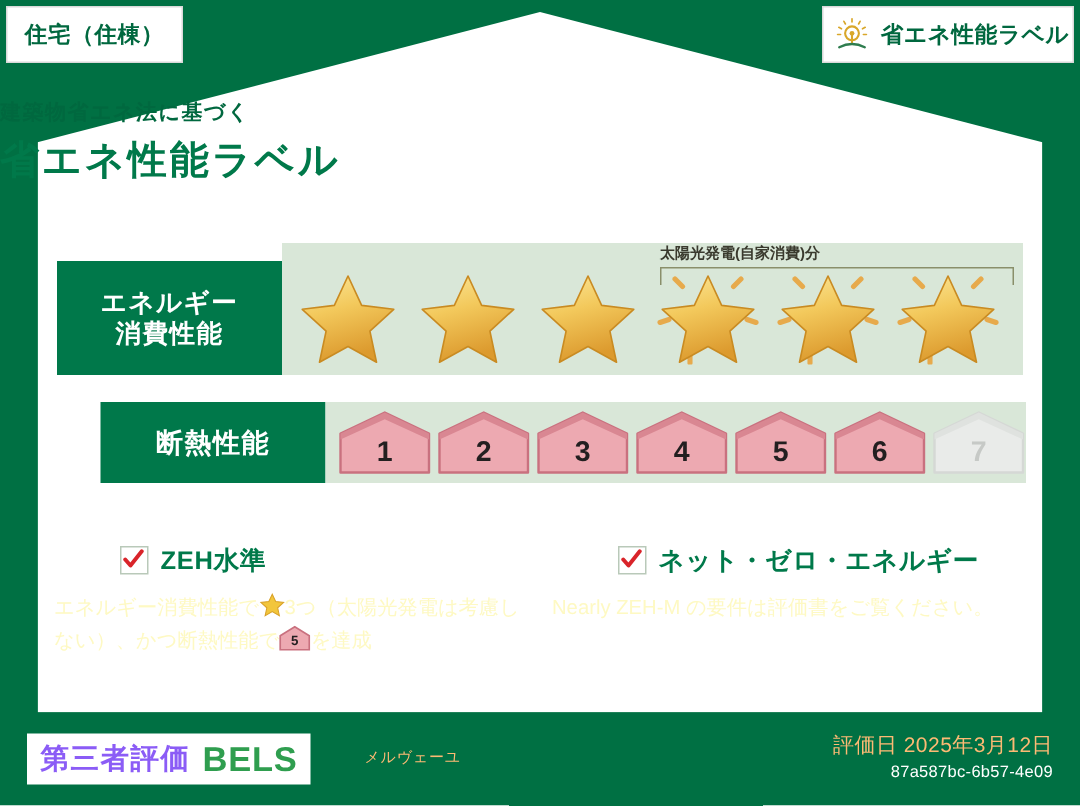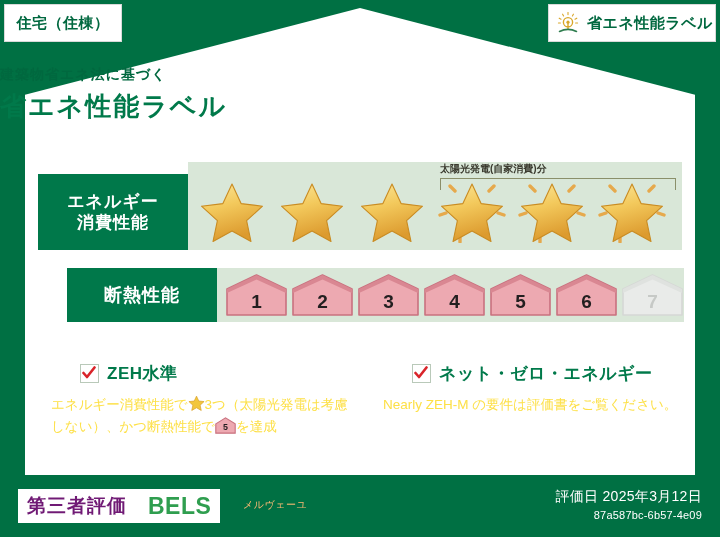--- a/index.html
+++ b/index.html
@@ -175,9 +175,8 @@
   }
   .crit-body {
     font-size: 13.5px;
-    color: #fde047;
+    color: #fef9c3;
     line-height: 1.62;
-    margin-left: 15px;
   }
   .crit-body .inline-ico {
     display: inline-block;

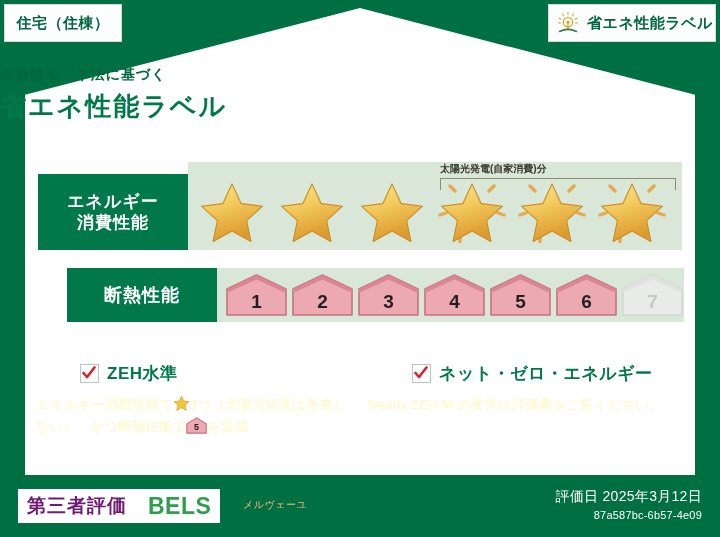--- a/index.html
+++ b/index.html
@@ -202,7 +202,7 @@
   }
   #bels-text1 {
     font-size: 19px; font-weight: bold;
-    color: #701a75; letter-spacing: 1px;
+    color: #8b5cf6; letter-spacing: 1px;
   }
   #bels-text2 {
     font-size: 23px; font-weight: bold;

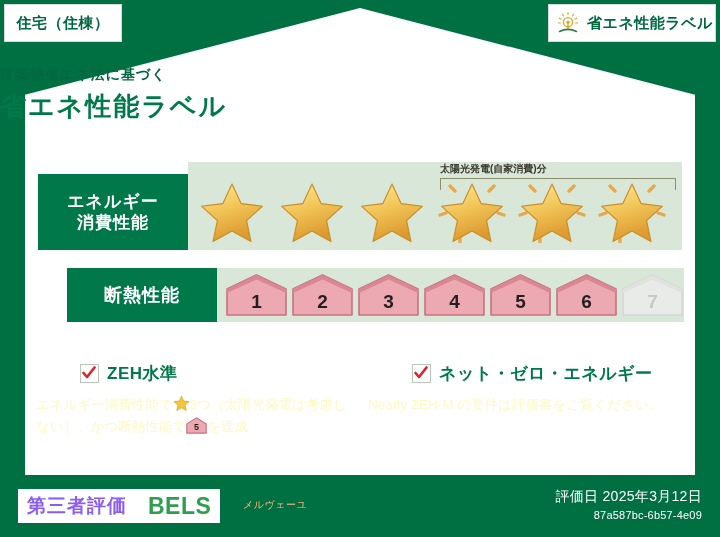--- a/index.html
+++ b/index.html
@@ -207,7 +207,7 @@
   #bels-text2 {
     font-size: 23px; font-weight: bold;
     color: #2f9e4f; letter-spacing: .5px;
-    margin-left: 21px;
+    margin-left: 8px;
   }
   #builder-name {
     position: absolute;

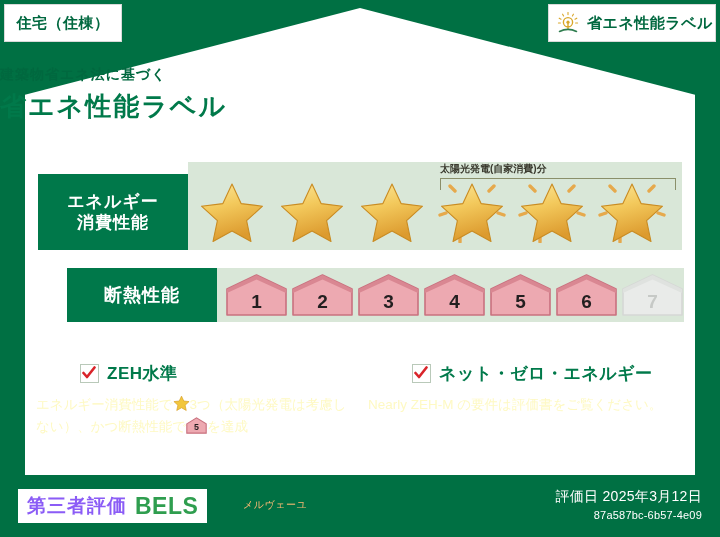--- a/index.html
+++ b/index.html
@@ -220,7 +220,7 @@
     position: absolute;
     right: 18px; top: 9px;
     font-size: 14px;
-    color: #ffffff;
+    color: #fdba74;
     text-align: center;
     letter-spacing: .3px;
   }

